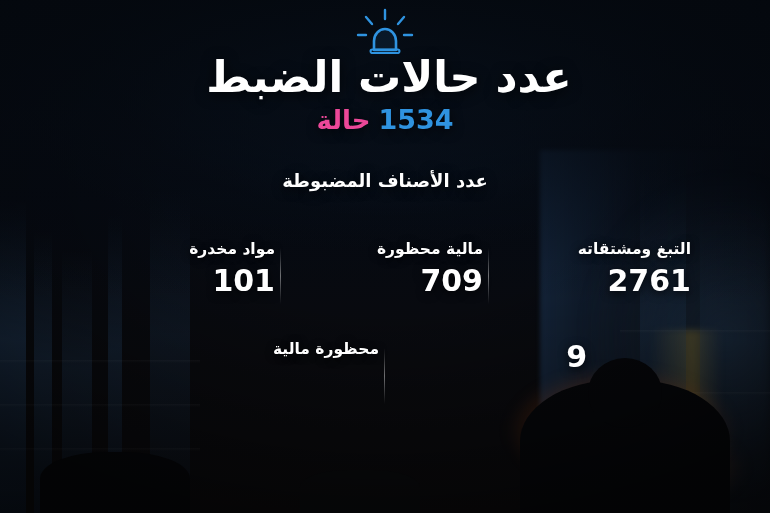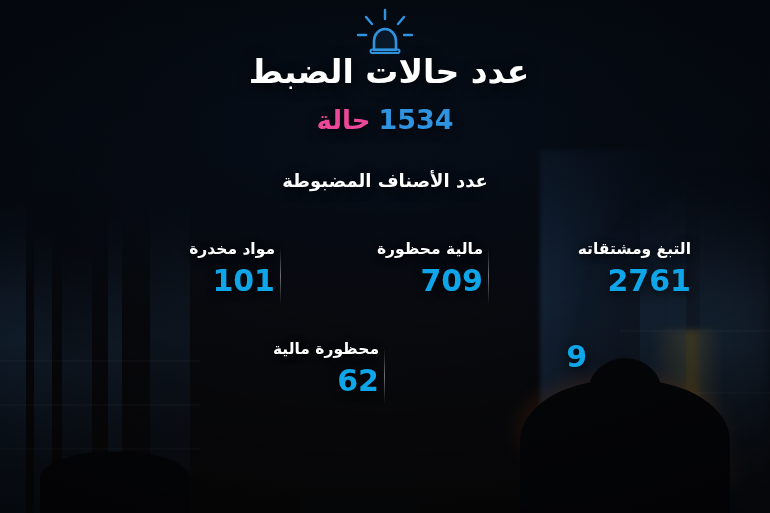--- a/index.html
+++ b/index.html
@@ -102,7 +102,7 @@
     position: absolute;
     top: 52px;
     left: 8px; right: 0;
-    font-size: 33px;
+    font-size: 43px;
     font-weight: bold;
     letter-spacing: 0px;
     color: #ffffff;

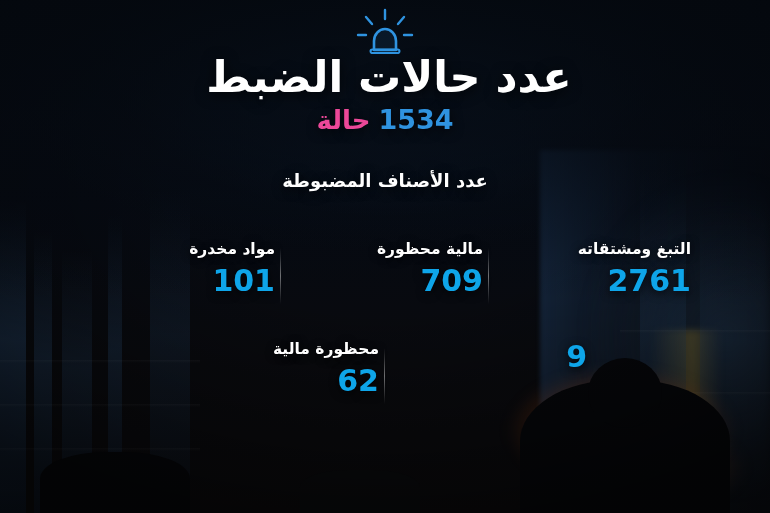--- a/index.html
+++ b/index.html
@@ -176,7 +176,7 @@
   .stat-value {
     font-size: 30px;
     font-weight: bold;
-    color: #0ea5e9;
+    color: #ffffff;
     text-shadow: 0 2px 10px rgba(0,0,0,0.8);
     line-height: 1.1;
   }

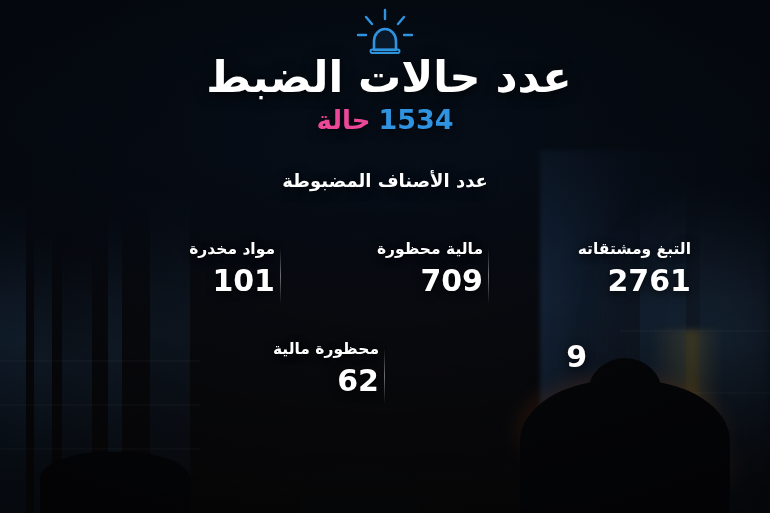--- a/index.html
+++ b/index.html
@@ -262,7 +262,6 @@
       </div>
       <div class="stat-cell">
         <div class="stat-label">محظورة مالية</div>
-        <div class="stat-value">62</div>
       </div>
     </div>
 

